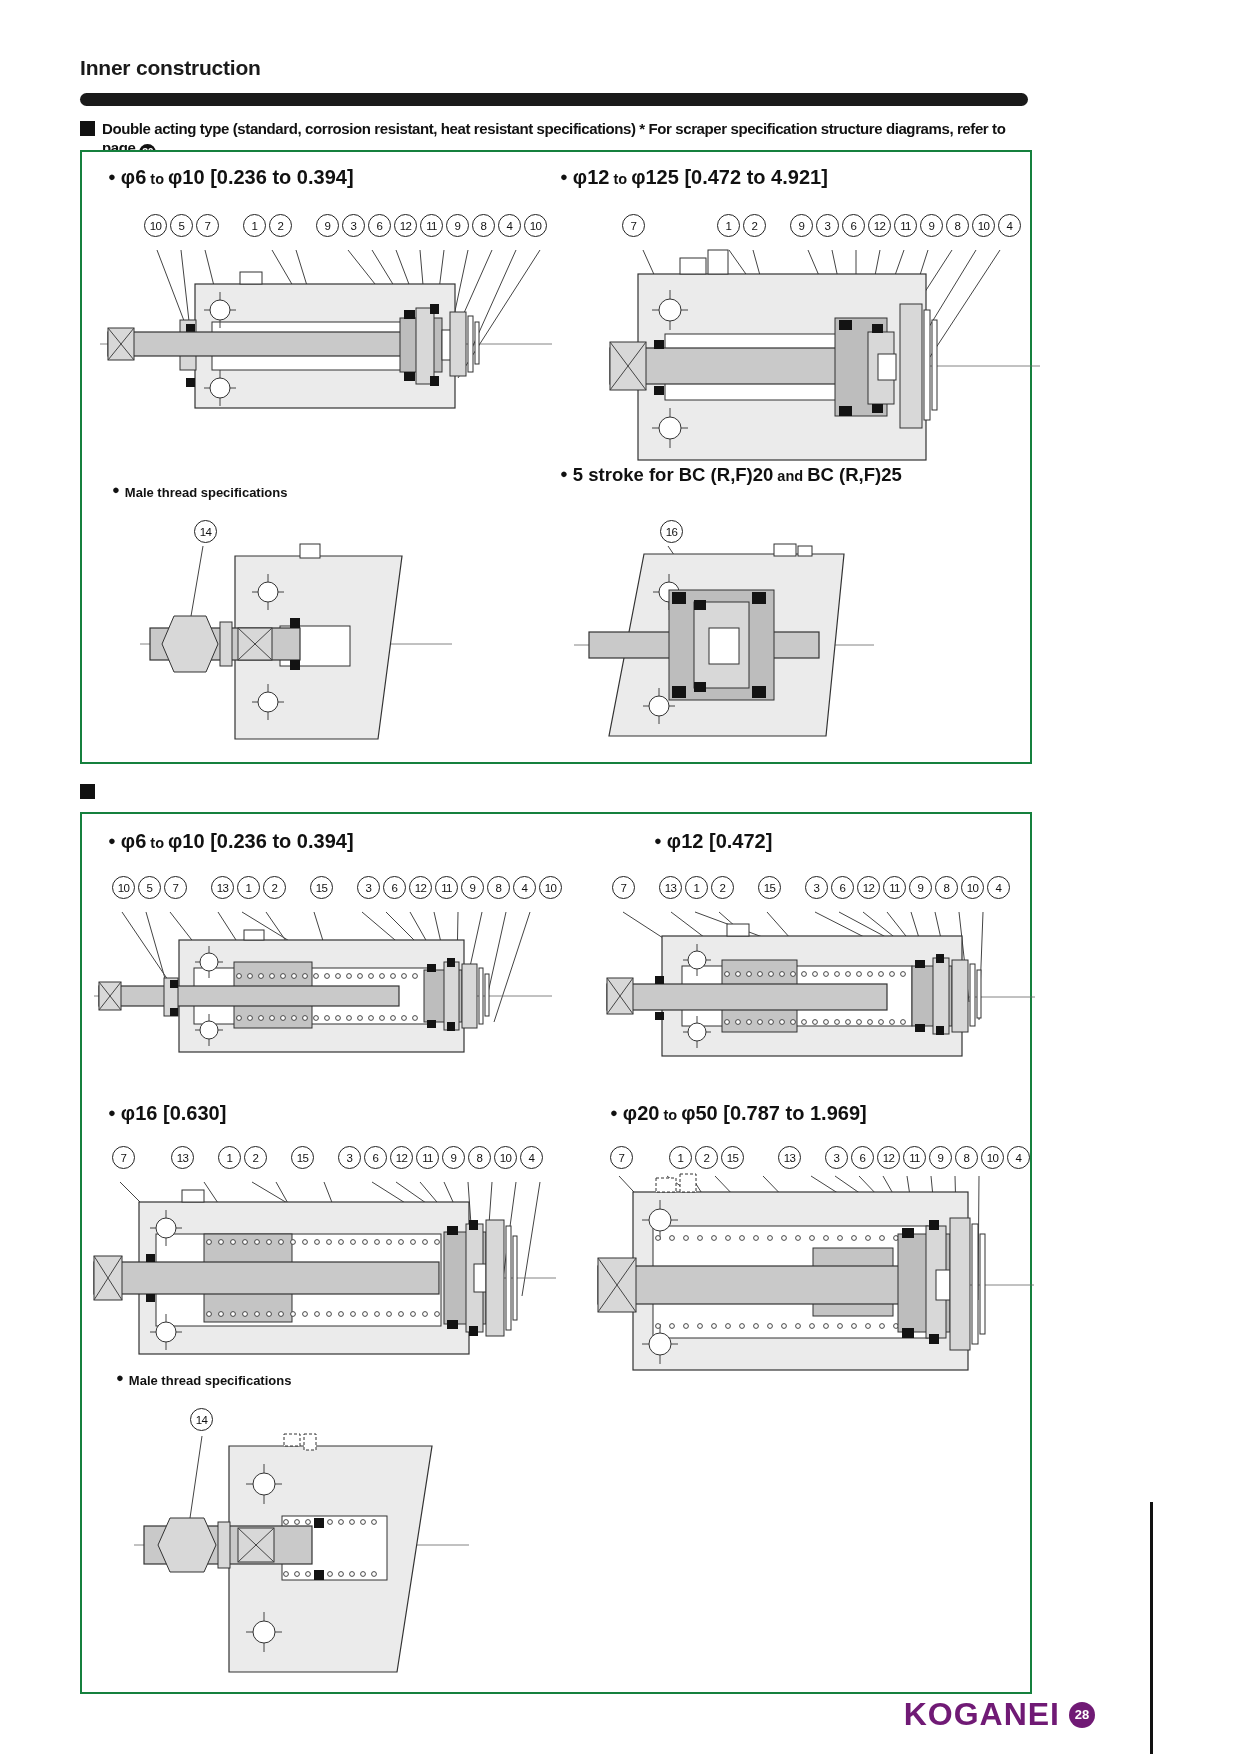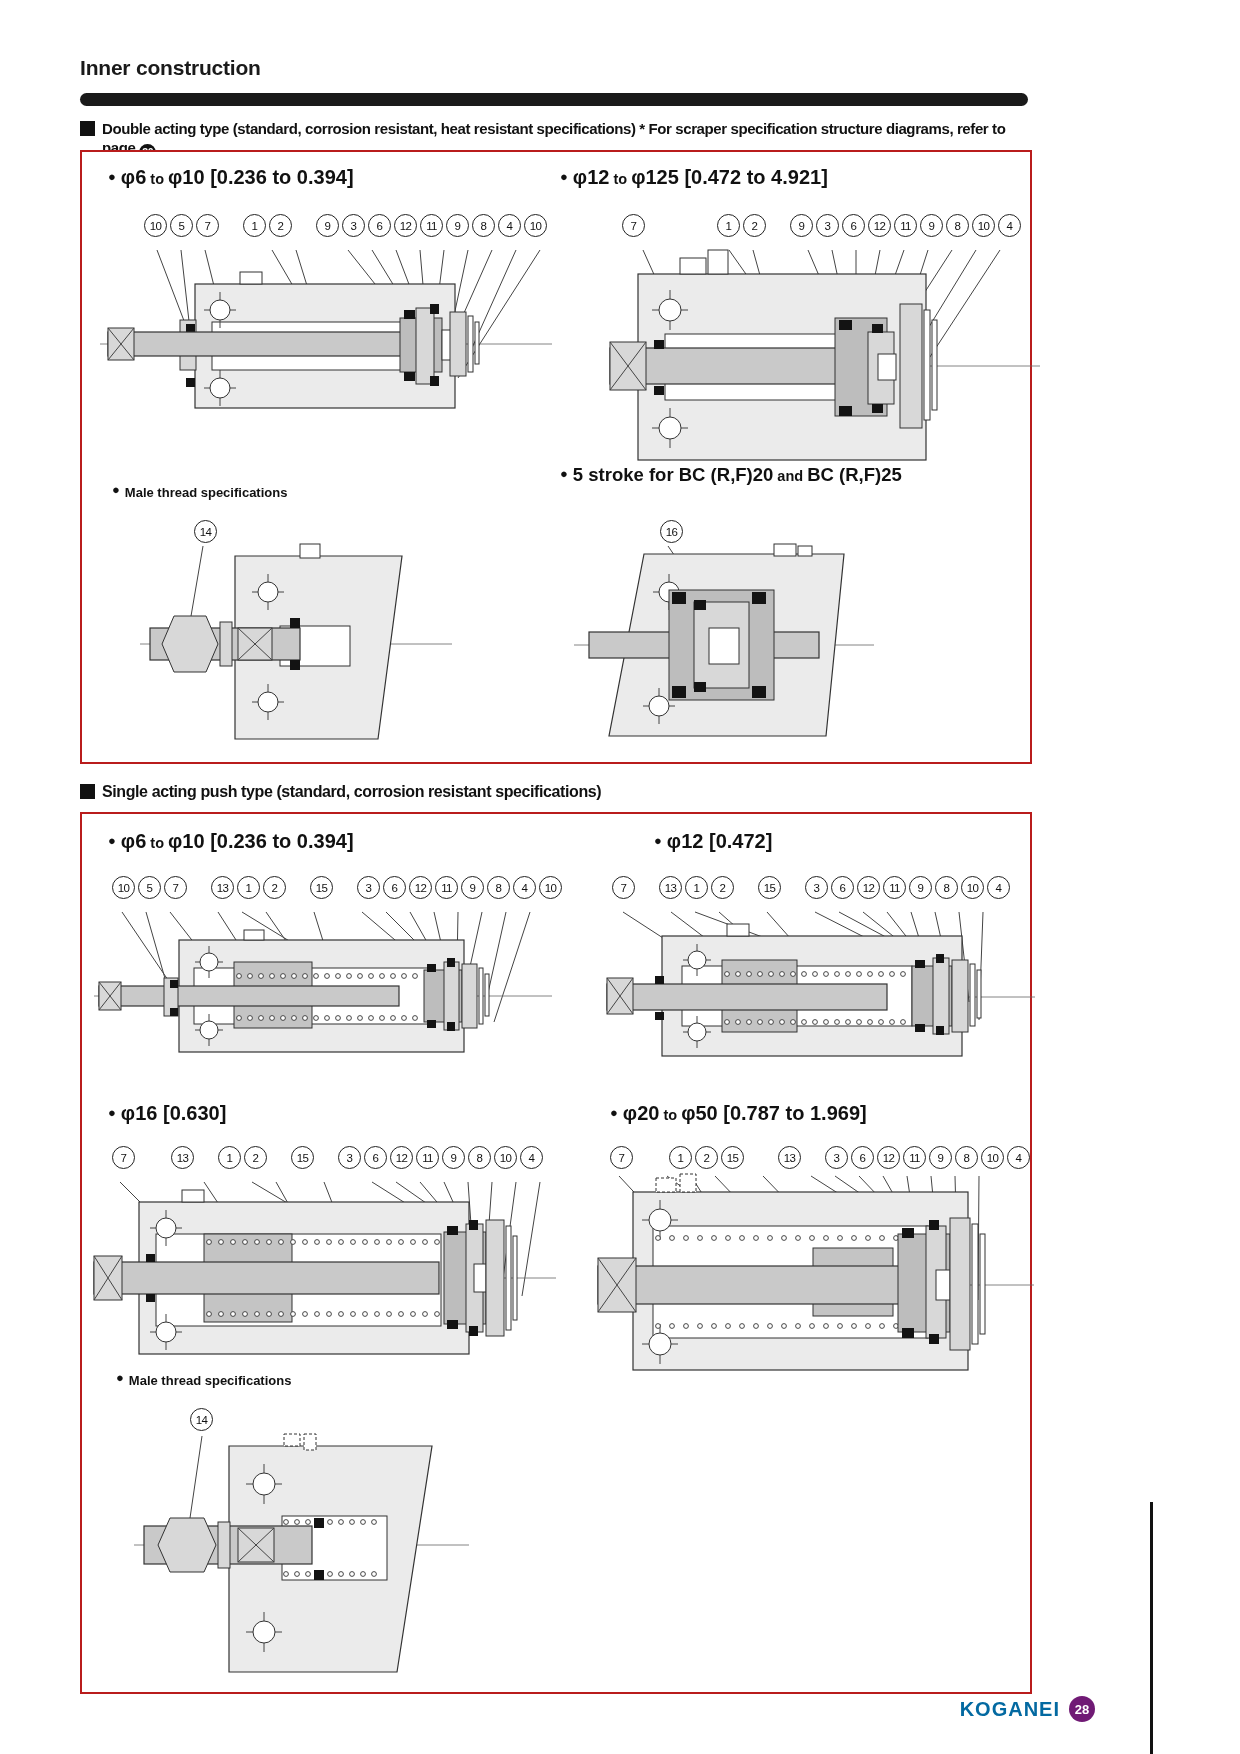--- a/index.html
+++ b/index.html
@@ -18,7 +18,7 @@
   .pgref{display:inline-flex;align-items:center;justify-content:center;width:17px;height:17px;
     border-radius:50%;background:#111;color:#fff;font-size:10.5px;font-weight:bold;vertical-align:-3px;}
   
-  .frame{border:2px solid #b91c1c;background:#fff;}
+  .frame{border:2px solid #15803d;background:#fff;}
   #box1{left:80px;top:150px;width:948px;height:610px;}
   #box2{left:80px;top:812px;width:948px;height:878px;}
   

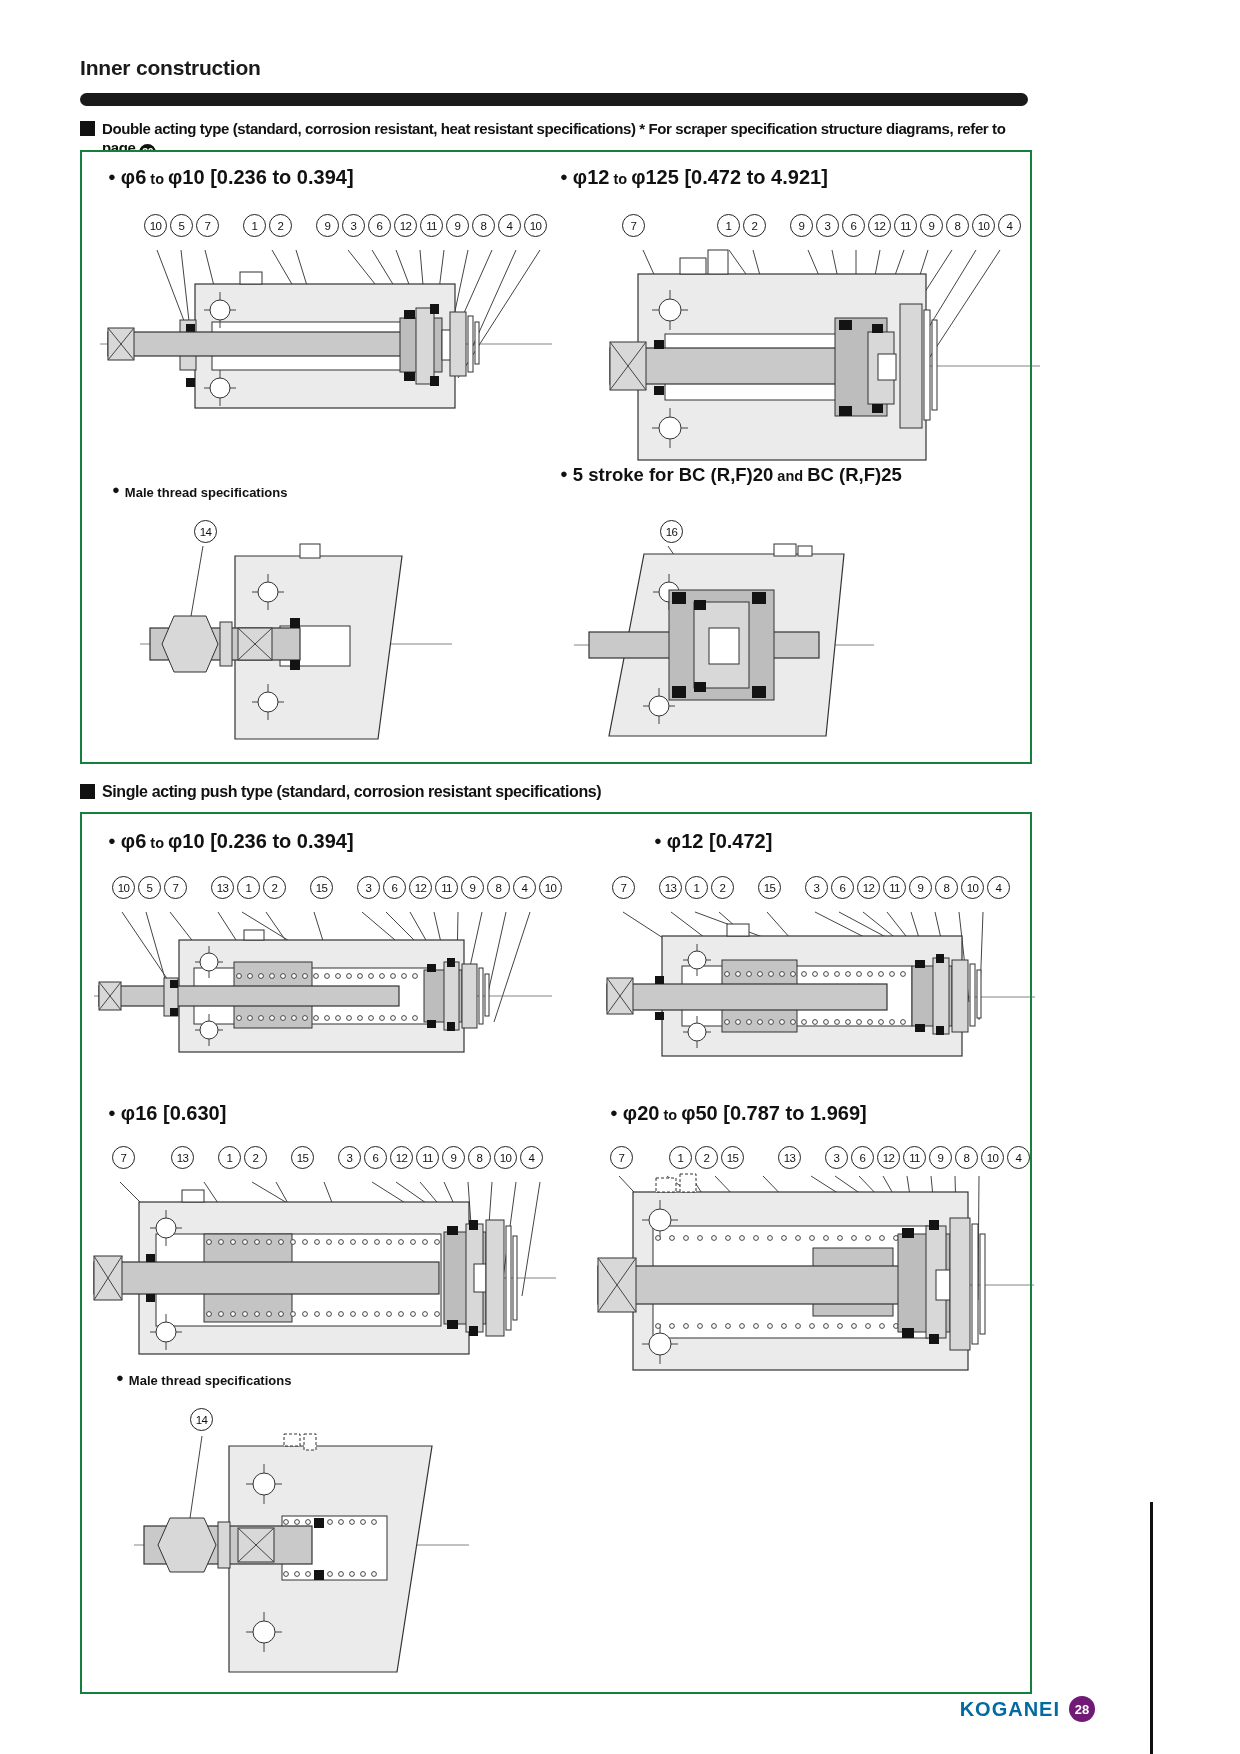--- a/index.html
+++ b/index.html
@@ -290,7 +290,6 @@
 
 <div class="abs sec-head" style="left:80px;top:782px;width:960px;">
   <span class="sec-sq"></span>
-  <span class="sec-txt" style="font-size:16px;">Single acting push type (standard, corrosion resistant specifications)</span>
 </div>
 
 <div id="box2" class="abs frame">

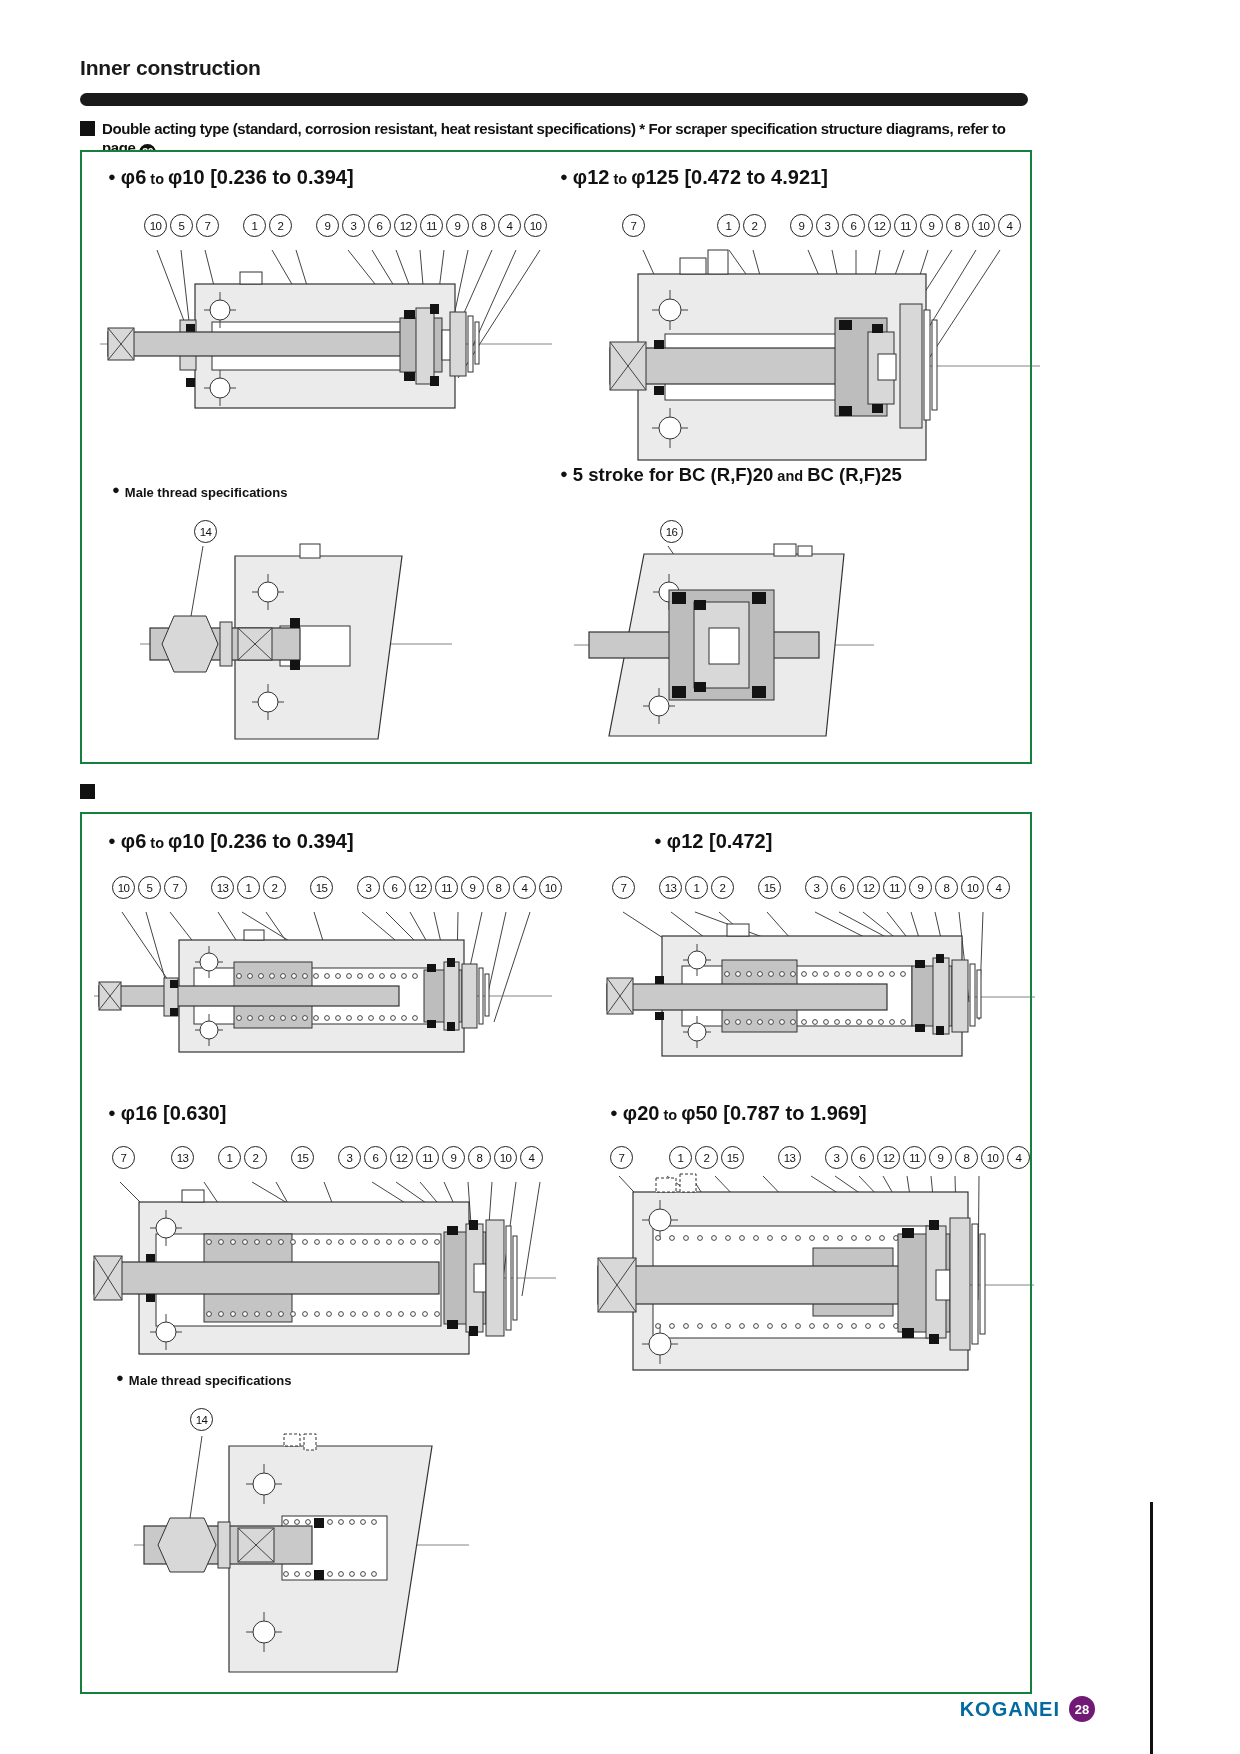--- a/index.html
+++ b/index.html
@@ -53,7 +53,7 @@
   .sdot{fill:#fff;stroke:#333;stroke-width:0.9;}
   
   .footer{top:1696px;left:760px;width:335px;display:flex;align-items:center;justify-content:flex-end;gap:9px;}
-  .brand{font-size:20px;font-weight:bold;letter-spacing:1px;color:#0369a1;}
+  .brand{font-size:32px;font-weight:bold;letter-spacing:1px;color:#701a75;}
   .page-circle{display:inline-flex;align-items:center;justify-content:center;width:26px;height:26px;
     border-radius:50%;background:#701a75;color:#fff;font-size:13px;font-weight:bold;}
   .edge-line{left:1150px;top:1502px;width:3px;height:252px;background:#111;}

